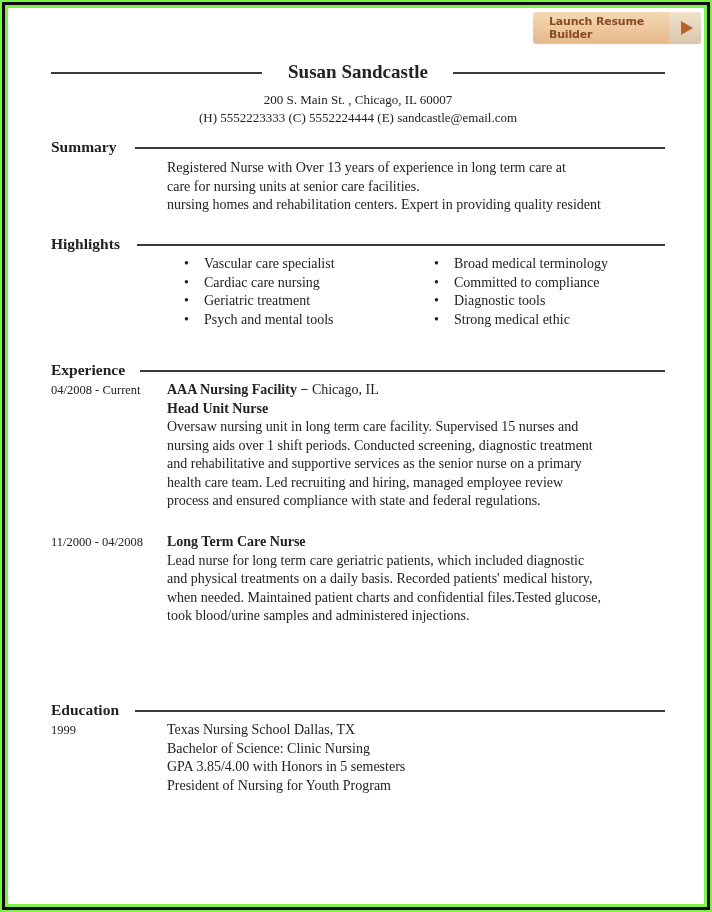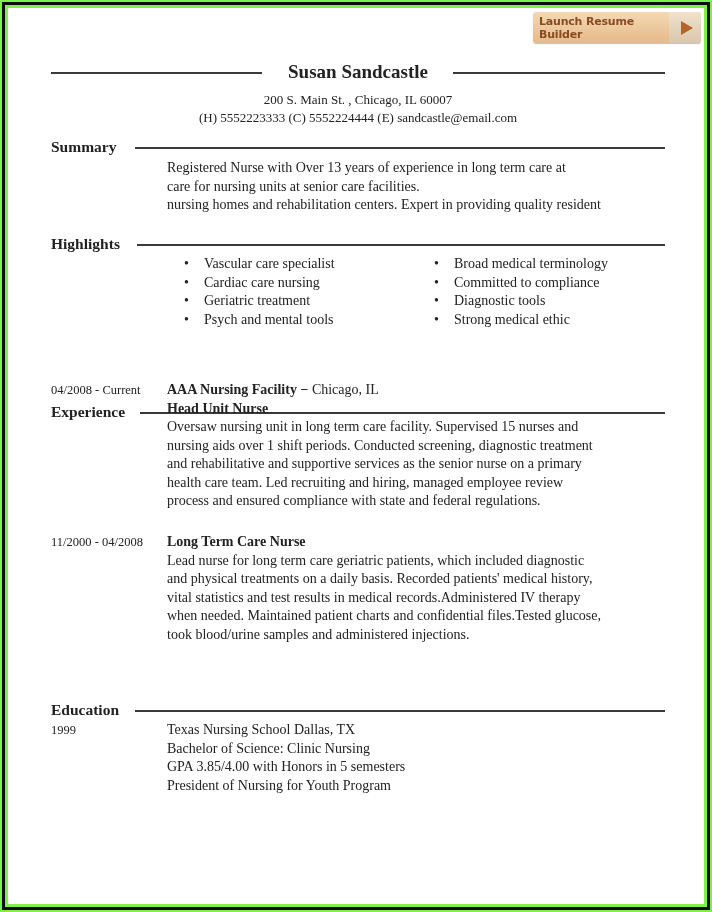--- a/index.html
+++ b/index.html
@@ -20,7 +20,7 @@
                 background: linear-gradient(#f3d9b3, #e6b98a); display: flex; }
   .launch-btn .lbl { flex: 1; display: flex; align-items: center; justify-content: center;
                 font-family: "DejaVu Sans", "Liberation Sans", sans-serif; font-weight: bold;
-                font-size: 11px; color: #8a4b22; letter-spacing: -0.2px; padding-left: 6px; }
+                font-size: 11px; color: #8a4b22; letter-spacing: -0.2px; padding-left: 16px; }
   .launch-btn .arr { width: 32px; display: flex; align-items: center; justify-content: center;
                 background: linear-gradient(#f2e2cc, #d9c6ad); }
   .launch-btn .arr span { width: 0; height: 0; border-top: 7px solid transparent; border-bottom: 7px solid transparent;

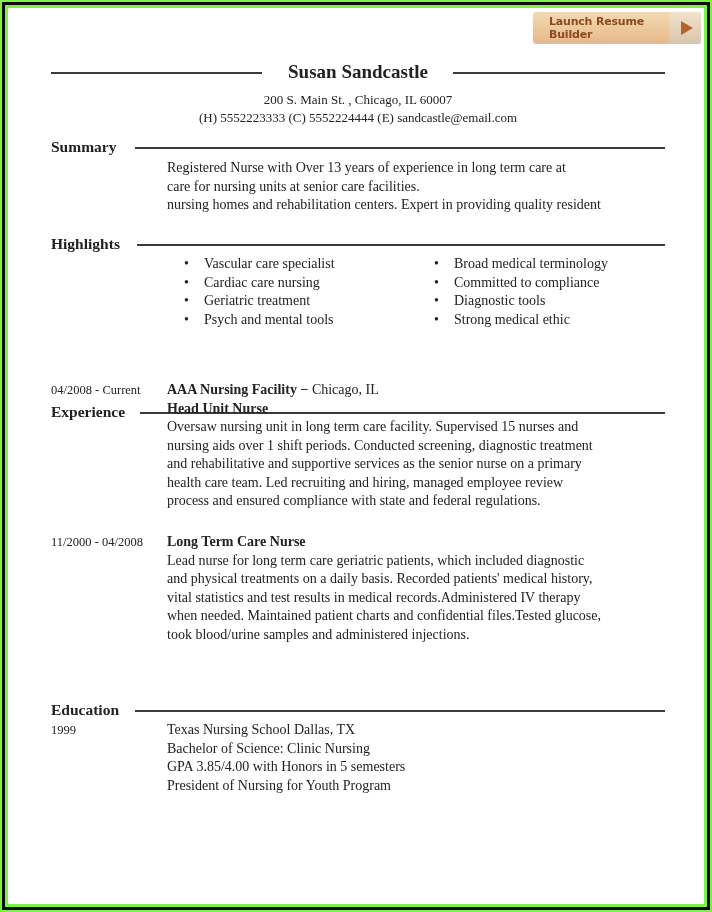--- a/index.html
+++ b/index.html
@@ -97,7 +97,7 @@
     <div class="hl-item"><span class="bullet">•</span><span>Strong medical ethic</span></div>
   </div>
 
-  <div class="section-head" style="top:361px;margin-top:42px;">
+  <div class="section-head" style="top:361px;">
     <div class="title">Experience</div>
     <div class="rule" style="left:89px;"></div>
   </div>

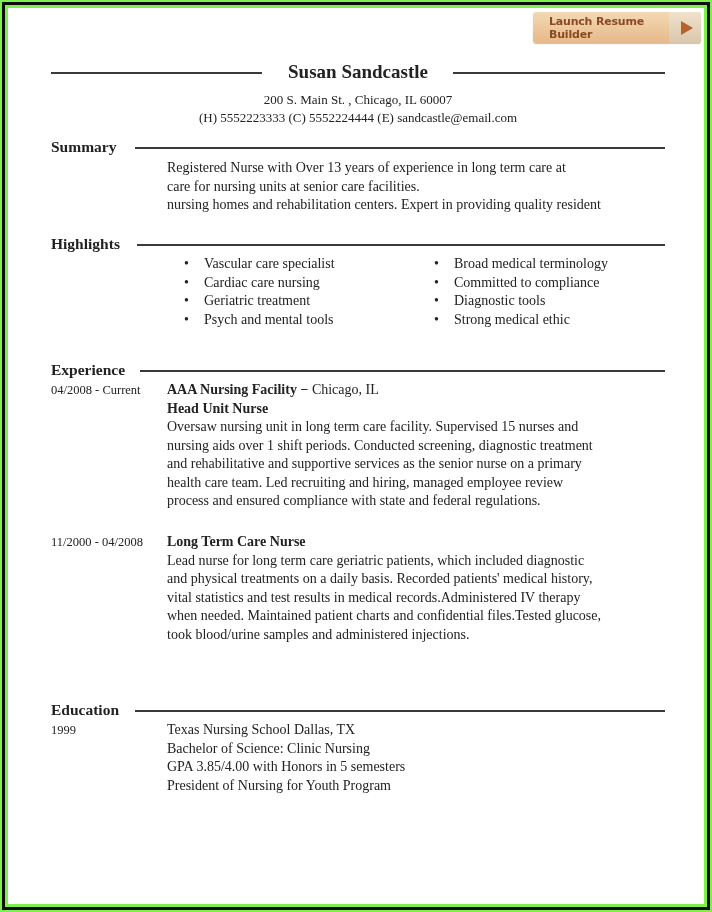--- a/index.html
+++ b/index.html
@@ -118,7 +118,6 @@
     <div class="bold">Long Term Care Nurse</div>
     <div>Lead nurse for long term care geriatric patients, which included diagnostic</div>
     <div>and physical treatments on a daily basis. Recorded patients' medical history,</div>
-    <div>vital statistics and test results in medical records.Administered IV therapy</div>
     <div>when needed. Maintained patient charts and confidential files.Tested glucose,</div>
     <div>took blood/urine samples and administered injections.</div>
   </div>

